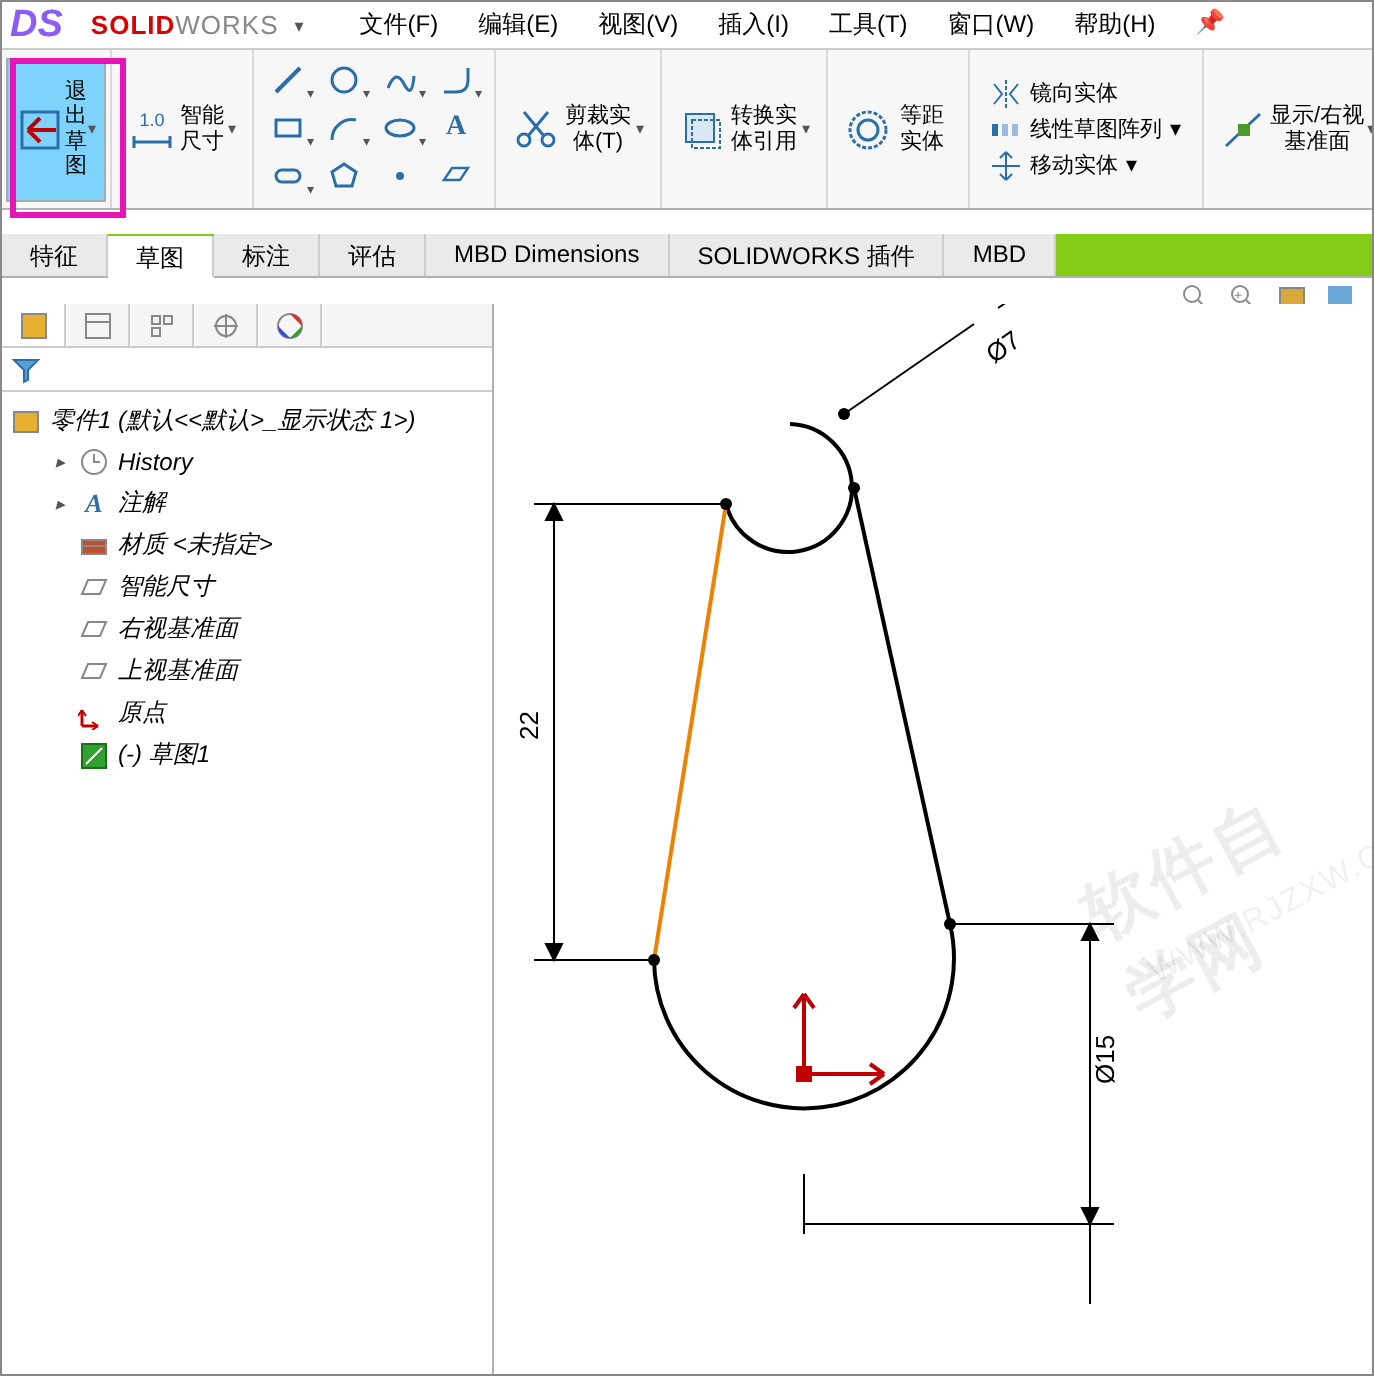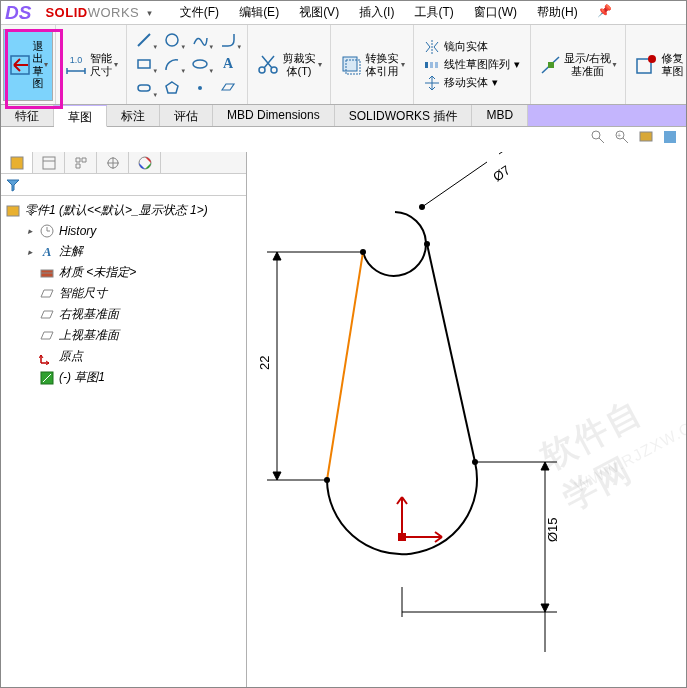--- a/index.html
+++ b/index.html
@@ -196,6 +196,17 @@
         </span>
       <span class="dim-label" style="width:38px">转换实体引用</span>
       <span class="arrow">▾</span>
+    </div>
+  </div>
+  <div class="ribbon-group">
+    <div class="big-btn">
+      <span class="icon24">
+          <svg width="24" height="24">
+            <circle cx="12" cy="12" r="5" fill="none" stroke="#2a6faa" stroke-width="1.5"></circle>
+            <circle cx="12" cy="12" r="9" fill="none" stroke="#2a6faa" stroke-width="1.5" stroke-dasharray="2 1"></circle>
+          </svg>
+        </span>
+      <span class="dim-label" style="width:30px">等距实体</span>
     </div>
   </div>
   <div class="ribbon-group">

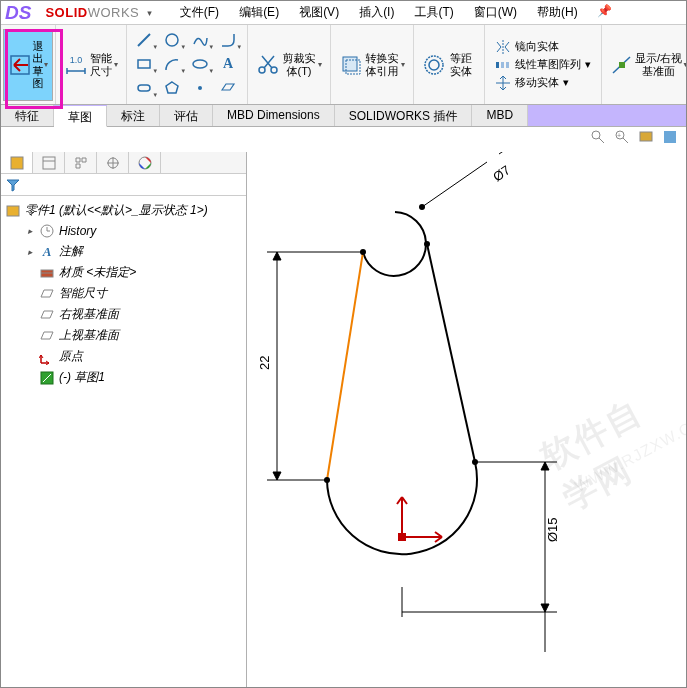--- a/index.html
+++ b/index.html
@@ -30,7 +30,7 @@
 .ribbon-ico { width: 16px; height: 16px; display: inline-flex; align-items: center; justify-content: center; }
 .greyed { color: #aaa; }
 
-.tab-strip { height: 22px; display: flex; background: #c4b5fd; border-bottom: 1px solid #b0b0b0; position: relative; }
+.tab-strip { height: 22px; display: flex; background: #84cc16; border-bottom: 1px solid #b0b0b0; position: relative; margin-top: 12px; }
 .tab { padding: 3px 14px; border-right: 1px solid #ccc; background: #eaeaea; cursor: default; }
 .tab.active { background: #fff; border-bottom: 1px solid #fff; position: relative; top: 1px; }
 .tab-tools { position: absolute; right: 6px; top: 2px; display: flex; gap: 6px; }

